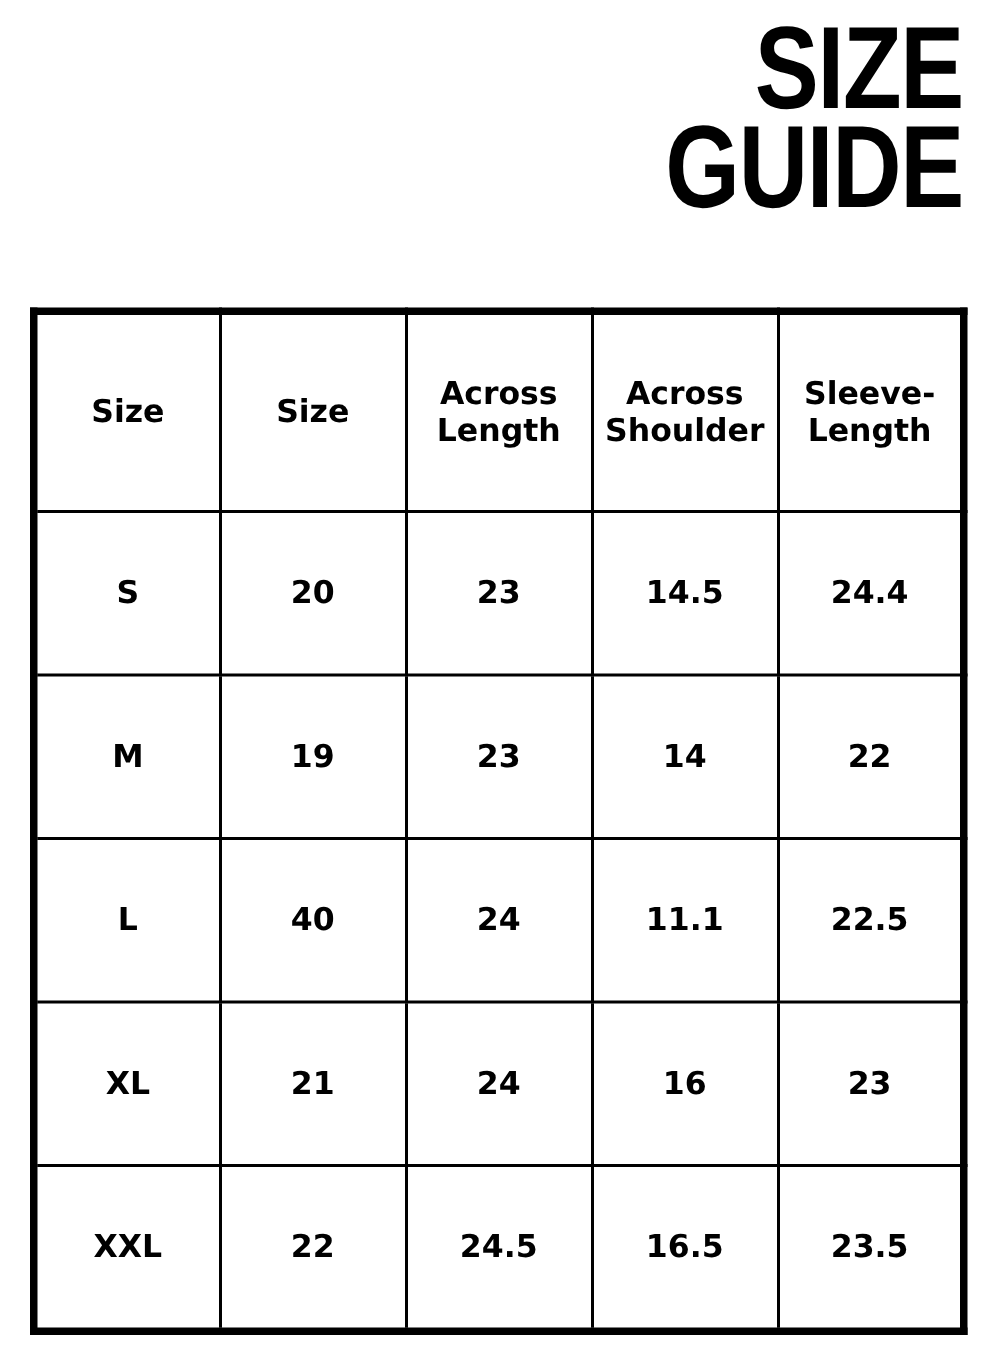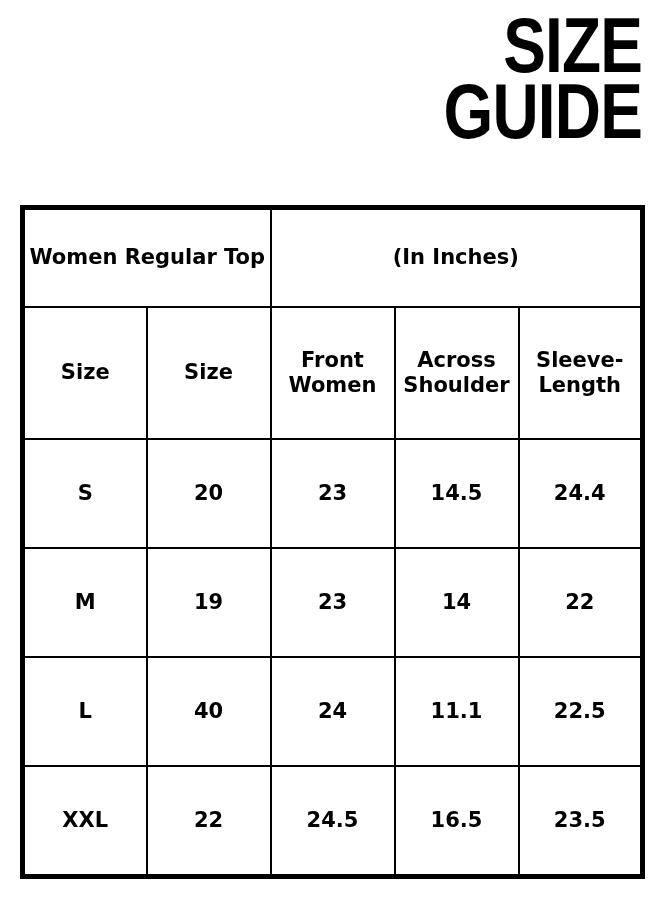--- a/index.html
+++ b/index.html
@@ -110,10 +110,6 @@
       </colgroup>
       <tbody>
         <tr>
-          <td class="head-left" colspan="2">Women Regular Top</td>
-          <td class="head-units" colspan="3">(In Inches)</td>
-        </tr>
-        <tr>
           <td class="col-head">Size</td>
           <td class="col-head">Size</td>
           <td class="col-head">Front Women</td>

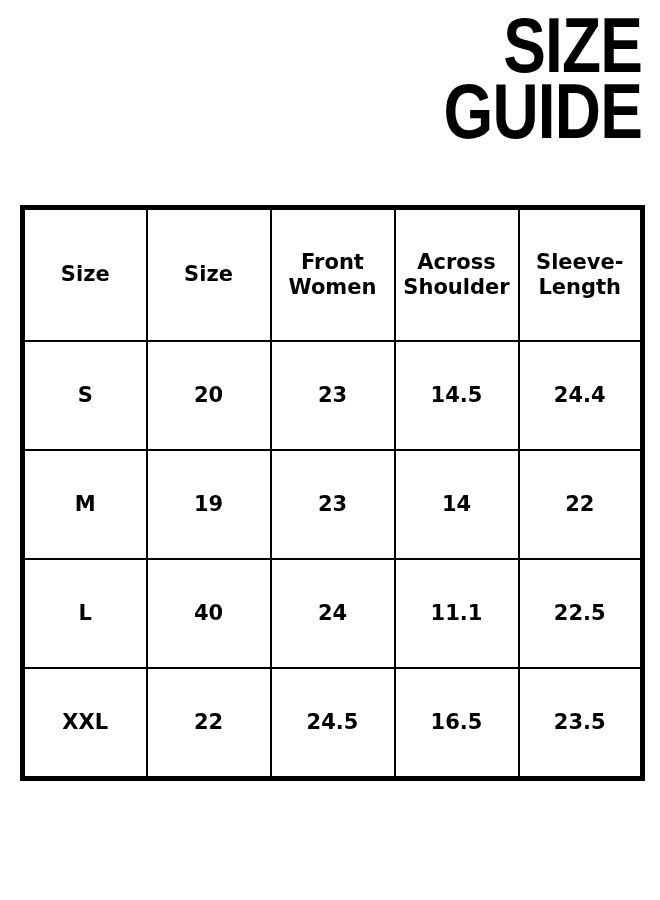--- a/index.html
+++ b/index.html
@@ -112,7 +112,7 @@
         <tr>
           <td class="col-head">Size</td>
           <td class="col-head">Size</td>
-          <td class="col-head">Front Women</td>
+          <td class="col-head">Across Length</td>
           <td class="col-head">Across Shoulder</td>
           <td class="col-head">Sleeve-Length</td>
         </tr>

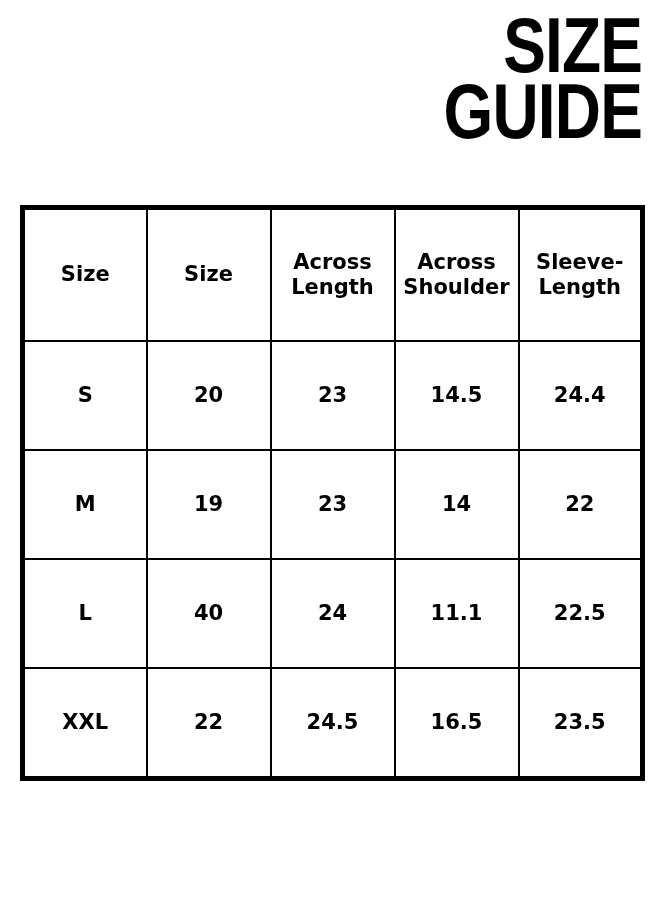--- a/index.html
+++ b/index.html
@@ -139,6 +139,13 @@
           <td class="data-cell">22.5</td>
         </tr>
         <tr>
+          <td class="data-cell">XL</td>
+          <td class="data-cell">21</td>
+          <td class="data-cell">24</td>
+          <td class="data-cell">16</td>
+          <td class="data-cell">23</td>
+        </tr>
+        <tr>
           <td class="data-cell">XXL</td>
           <td class="data-cell">22</td>
           <td class="data-cell">24.5</td>

